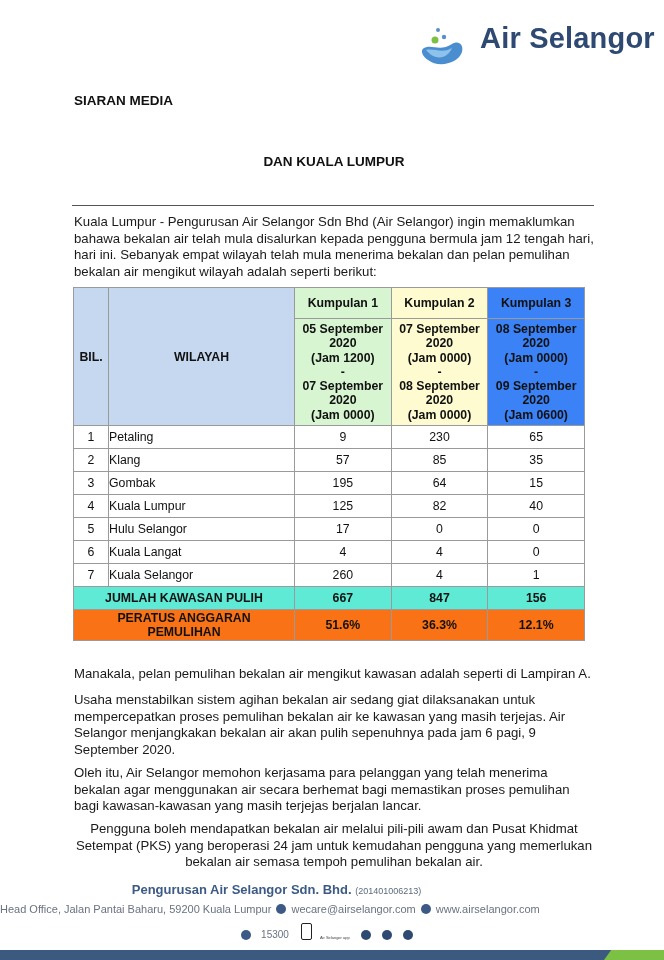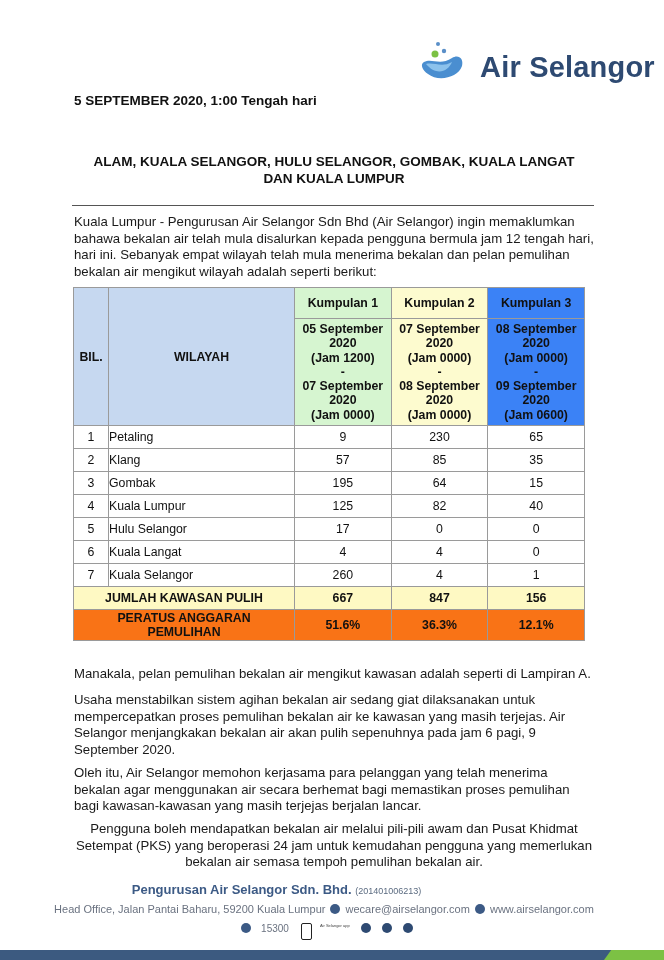--- a/index.html
+++ b/index.html
@@ -5,7 +5,7 @@
   html, body { margin:0; padding:0; }
   body { width:664px; height:960px; background:#ffffff; position:relative; overflow:hidden;
          font-family:"Liberation Sans", sans-serif; color:#111; }
-  .logo { position:absolute; left:418px; top:36px; display:flex; align-items:flex-end; }
+  .logo { position:absolute; left:418px; top:22px; display:flex; align-items:flex-start; }
   .logo svg { width:60px; height:48px; }
   .logo-text { font-size:29px; font-weight:bold; color:#2e4a72; margin-left:2px; letter-spacing:0.2px; }
   .head1 { position:absolute; left:74px; top:92px; font-size:13.5px; font-weight:bold; line-height:17px; }

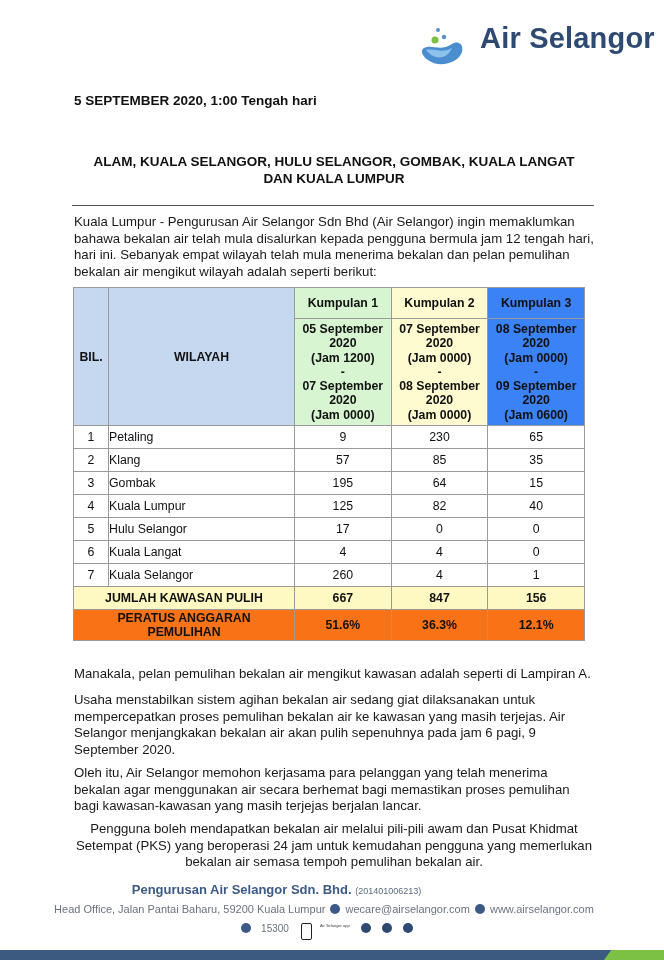--- a/index.html
+++ b/index.html
@@ -51,6 +51,7 @@
 </div>
 
 <div class="head1">
+  <div>SIARAN MEDIA</div>
   <div>5 SEPTEMBER 2020, 1:00 Tengah hari</div>
 </div>
 

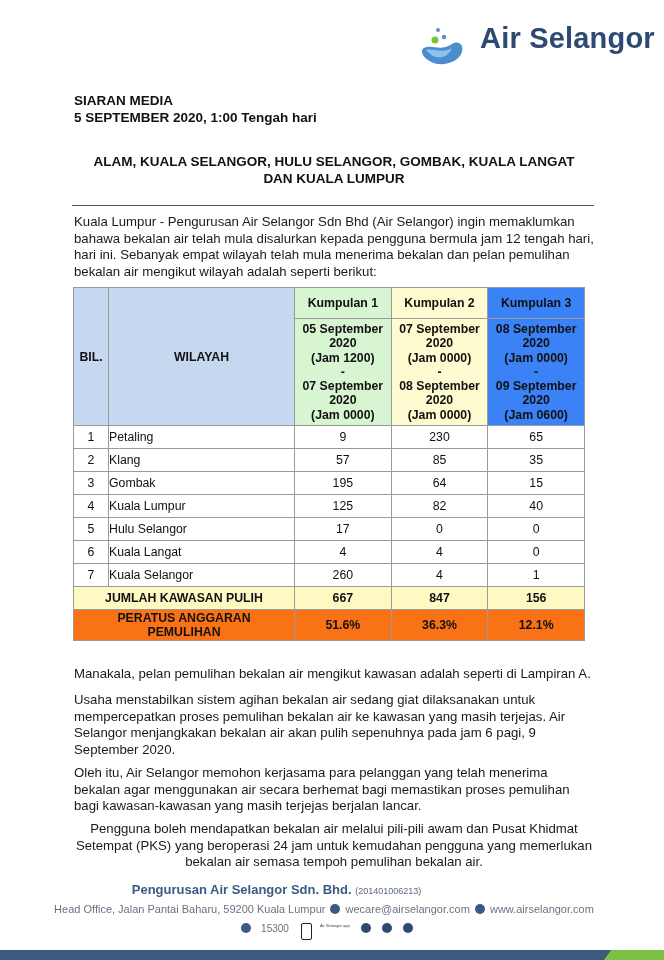--- a/index.html
+++ b/index.html
@@ -52,7 +52,6 @@
 
 <div class="head1">
   <div>SIARAN MEDIA</div>
-  <div>5 SEPTEMBER 2020, 1:00 Tengah hari</div>
 </div>
 
 <div class="title">

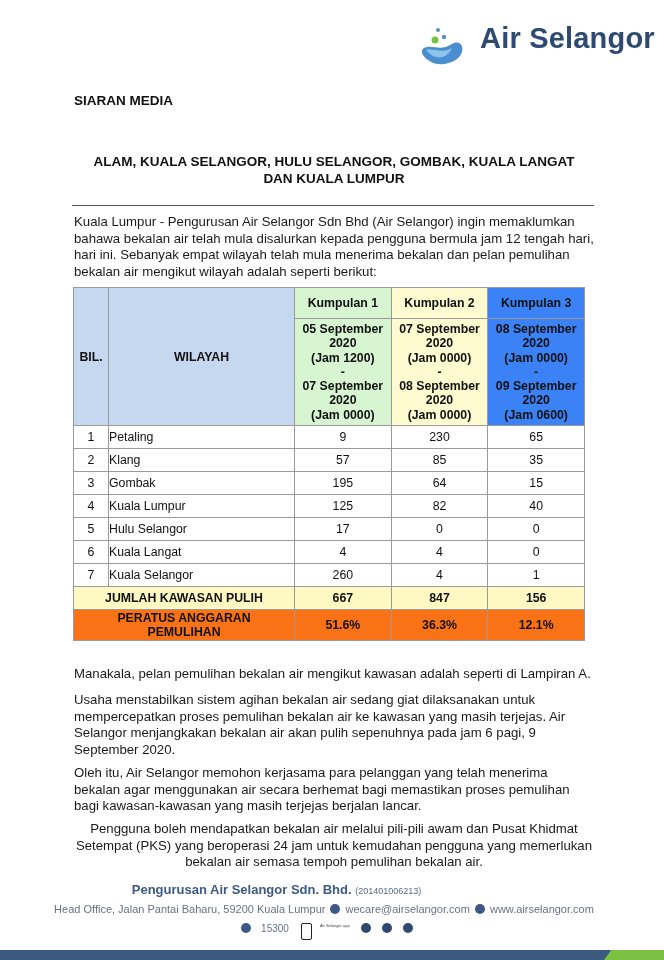--- a/index.html
+++ b/index.html
@@ -55,7 +55,6 @@
 </div>
 
 <div class="title">
-  <div>ALAM, KUALA SELANGOR, HULU SELANGOR, GOMBAK, KUALA LANGAT</div>
   <div>DAN KUALA LUMPUR</div>
 </div>
 <div class="rule"></div>

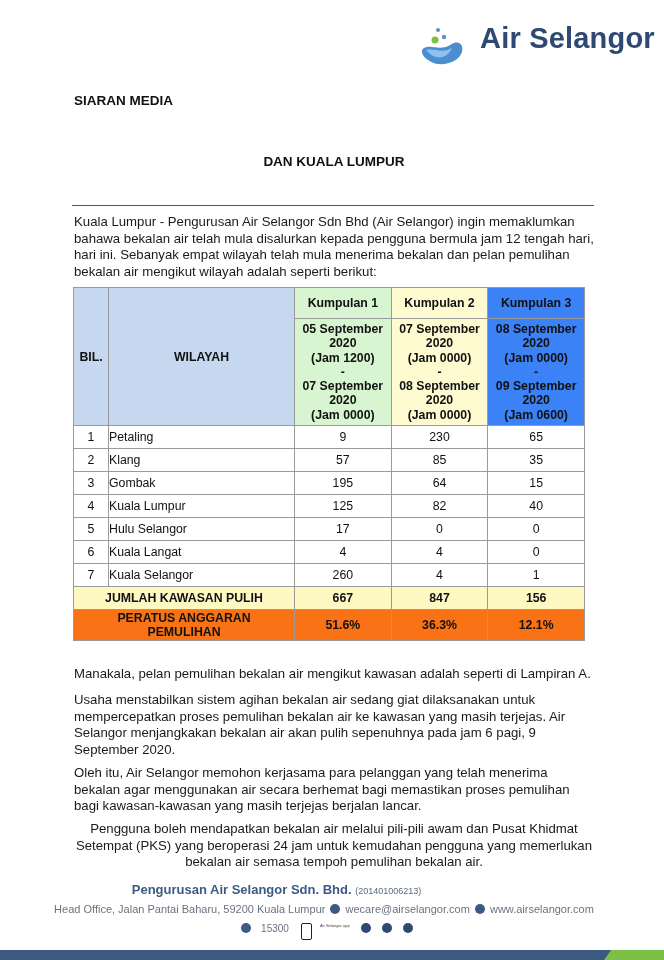--- a/index.html
+++ b/index.html
@@ -23,7 +23,7 @@
   td.num { text-align:center; height:22px; }
   td.bil { text-align:center; width:34px; }
   td.wil { padding-left:14px; }
-  tr.sum td { background:#fef9c3; font-weight:bold; text-align:center; height:22px; }
+  tr.sum td { background:#5eead4; font-weight:bold; text-align:center; height:22px; }
   tr.pct td { background:#f97316; font-weight:bold; text-align:center; height:30px; line-height:14px; }
   .footer-co { position:absolute; top:882px; left:0; width:553px; text-align:center; font-size:13px; color:#3c5a85; font-weight:bold; }
   .footer-co .reg { font-weight:normal; font-size:9px; color:#5b6b80; }

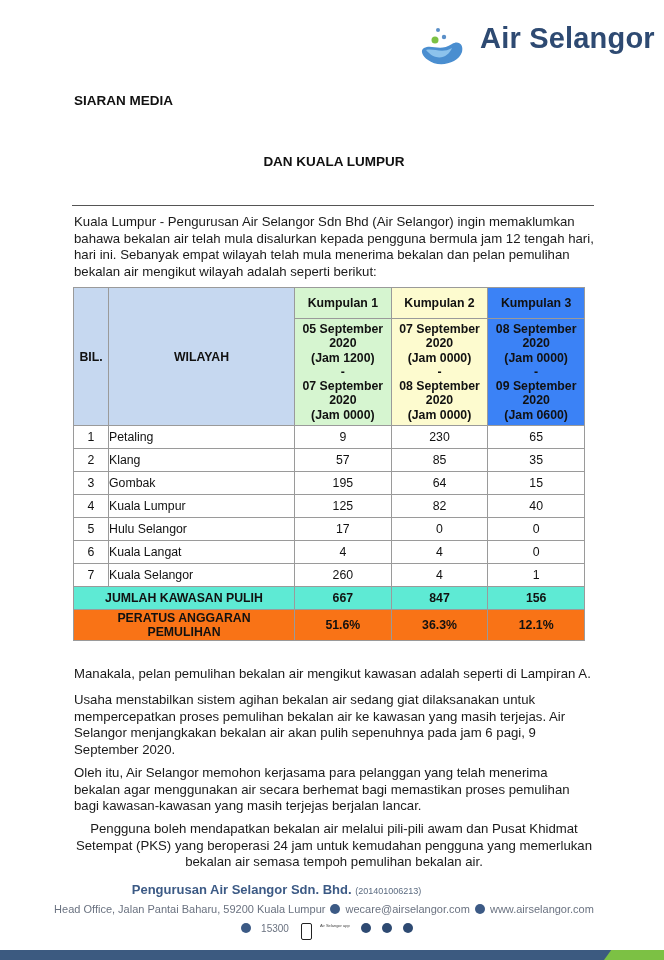--- a/index.html
+++ b/index.html
@@ -27,7 +27,7 @@
   tr.pct td { background:#f97316; font-weight:bold; text-align:center; height:30px; line-height:14px; }
   .footer-co { position:absolute; top:882px; left:0; width:553px; text-align:center; font-size:13px; color:#3c5a85; font-weight:bold; }
   .footer-co .reg { font-weight:normal; font-size:9px; color:#5b6b80; }
-  .footer-addr { position:absolute; top:903px; left:0; width:648px; text-align:center; font-size:11px; color:#6a7280; }
+  .footer-addr { position:absolute; top:903px; left:0; width:648px; text-align:left; font-size:11px; color:#6a7280; }
   .ico { display:inline-block; width:10px; height:10px; border-radius:50%; background:#3c5a85; vertical-align:-1px; margin:0 2px; }
   .footer-icons { position:absolute; top:923px; left:0; width:652px; display:flex; justify-content:center; align-items:flex-start; font-size:10px; color:#6a7280; gap:8px; }
   .phone { width:9px; height:15px; border:1.5px solid #222; border-radius:2px; margin-left:4px; }

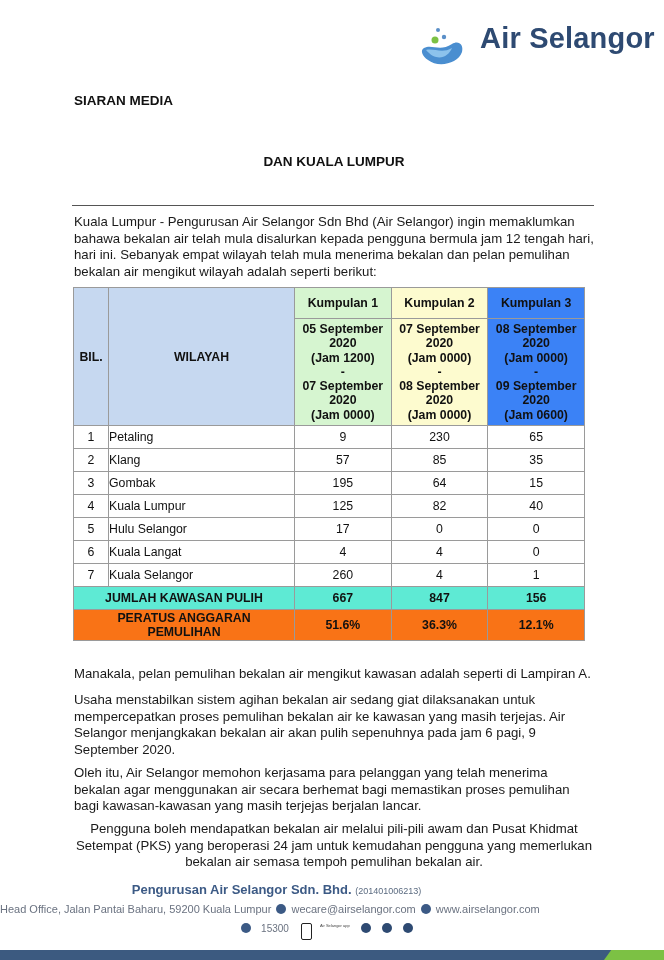--- a/index.html
+++ b/index.html
@@ -29,7 +29,7 @@
   .footer-co .reg { font-weight:normal; font-size:9px; color:#5b6b80; }
   .footer-addr { position:absolute; top:903px; left:0; width:648px; text-align:left; font-size:11px; color:#6a7280; }
   .ico { display:inline-block; width:10px; height:10px; border-radius:50%; background:#3c5a85; vertical-align:-1px; margin:0 2px; }
-  .footer-icons { position:absolute; top:923px; left:0; width:652px; display:flex; justify-content:center; align-items:flex-start; font-size:10px; color:#6a7280; gap:8px; }
+  .footer-icons { position:absolute; top:923px; left:0; width:652px; display:flex; justify-content:center; align-items:flex-end; font-size:10px; color:#6a7280; gap:8px; }
   .phone { width:9px; height:15px; border:1.5px solid #222; border-radius:2px; margin-left:4px; }
   .app-txt { font-size:4px; color:#444; width:30px; line-height:5px; }
   .soc { width:10px; height:10px; border-radius:50%; background:#2e4a72; margin-left:3px; }

